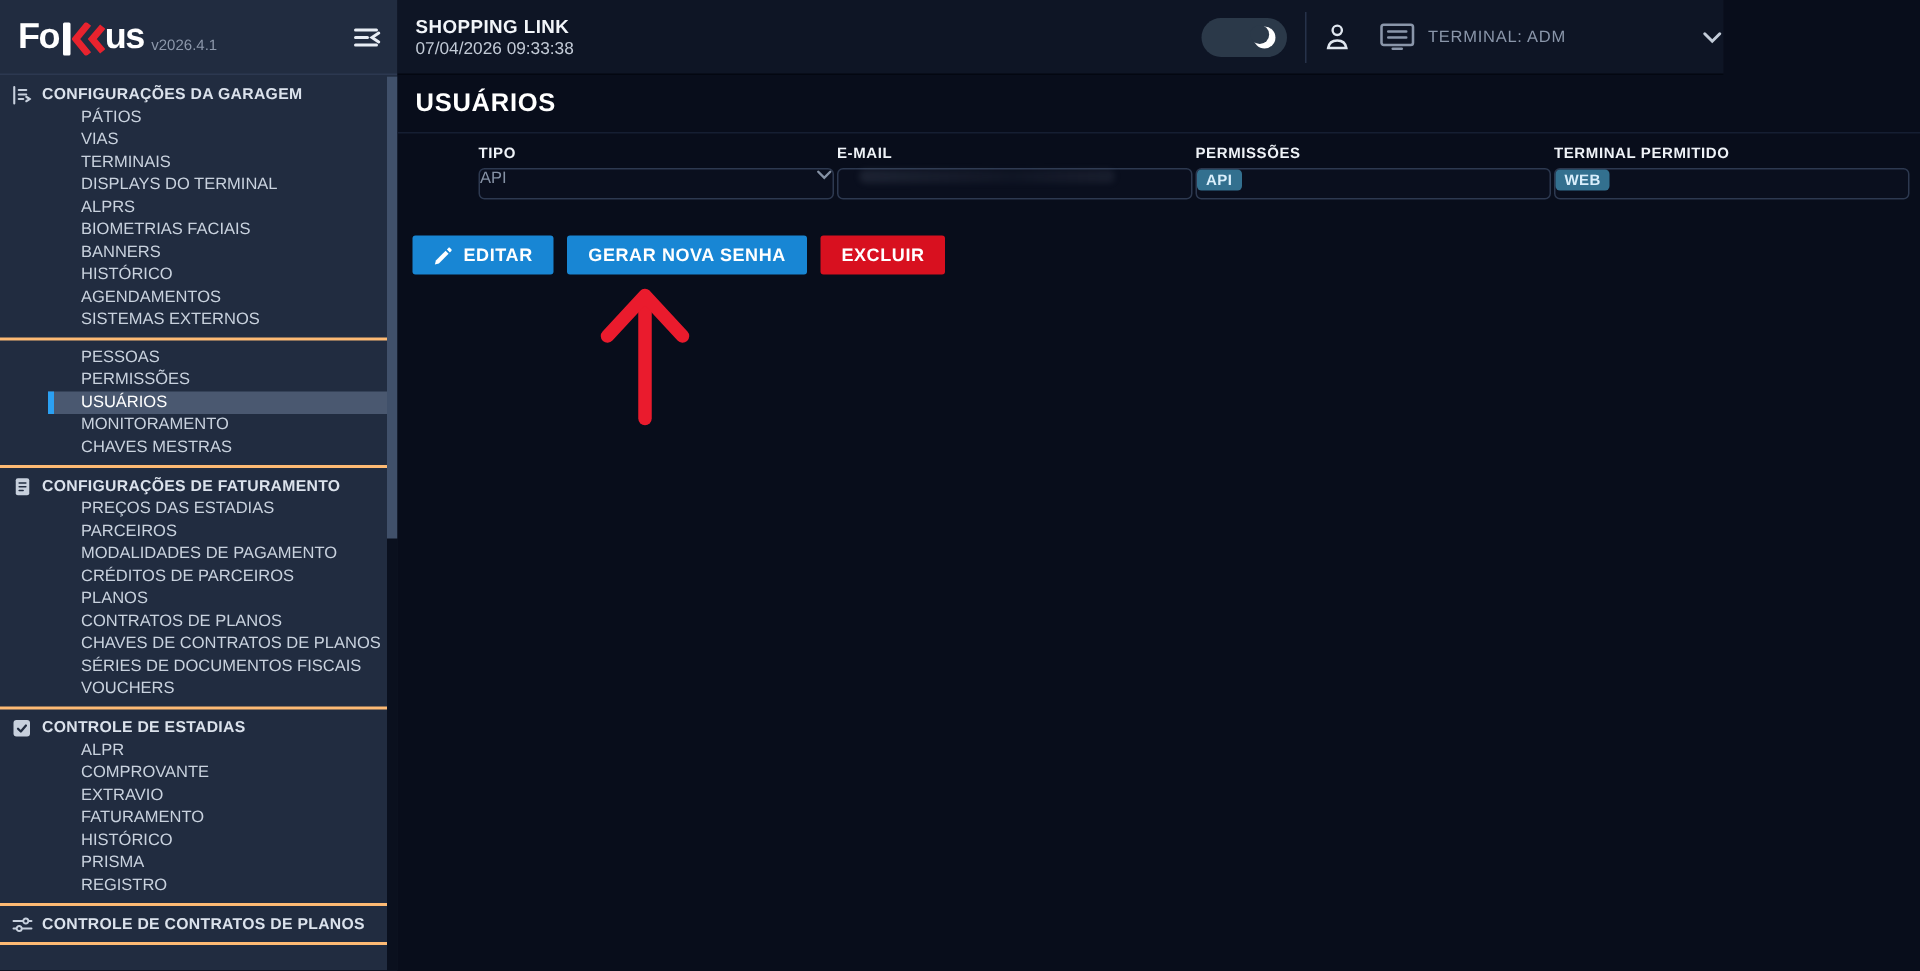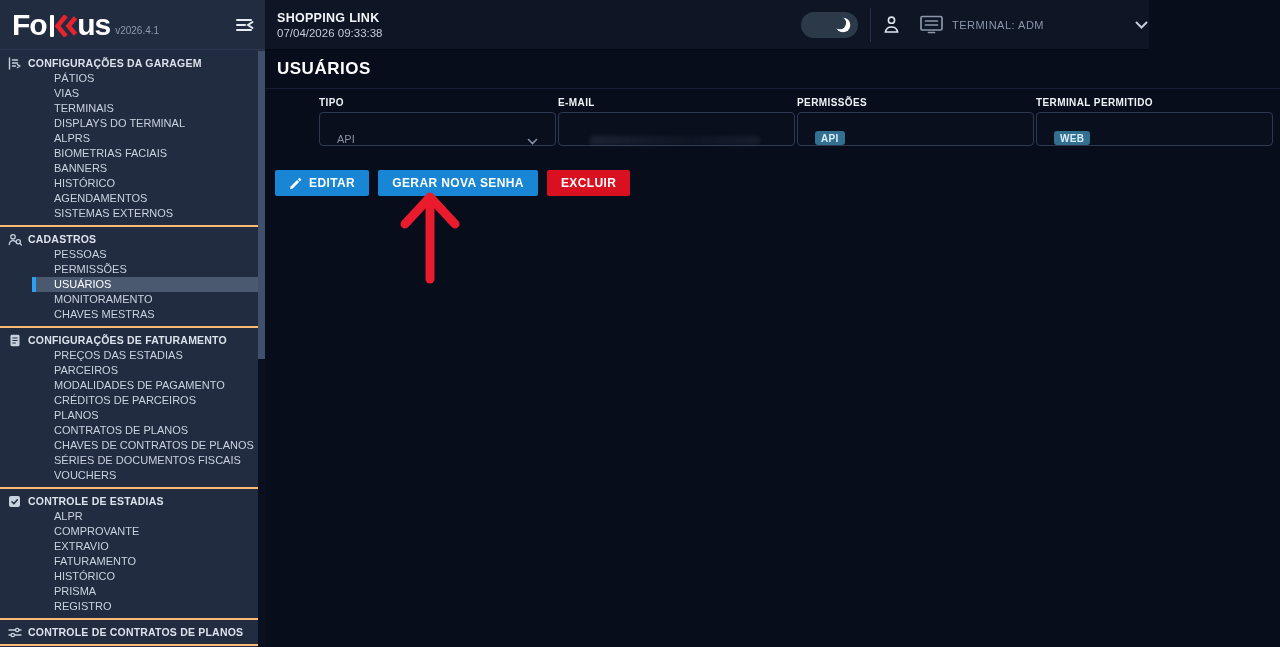--- a/index.html
+++ b/index.html
@@ -15,7 +15,7 @@
   .sidebar-header{position:absolute;top:0;left:0;right:0;height:50px;border-bottom:1px solid #2c3850;
     display:flex;align-items:center;padding:0 10px 0 12px;box-sizing:border-box;}
   .logo{display:flex;align-items:flex-end;flex:1;}
-  .logo-pre,.logo-post{font-size:30px;font-weight:bold;color:#fff;line-height:28px;letter-spacing:-1px;}
+  .logo-pre,.logo-post{font-size:24px;font-weight:bold;color:#fff;line-height:28px;letter-spacing:-1px;}
   .logo-stem{width:4.5px;height:22px;background:#fff;margin:0 0 2px 3px;border-radius:1px;}
   .logo-accent{display:flex;margin:0 0 2px 1px;color:var(--logo-accent,#e8232e);}
   .logo-version{font-size:10px;color:#8d98ab;margin:0 0 3px 5px;}

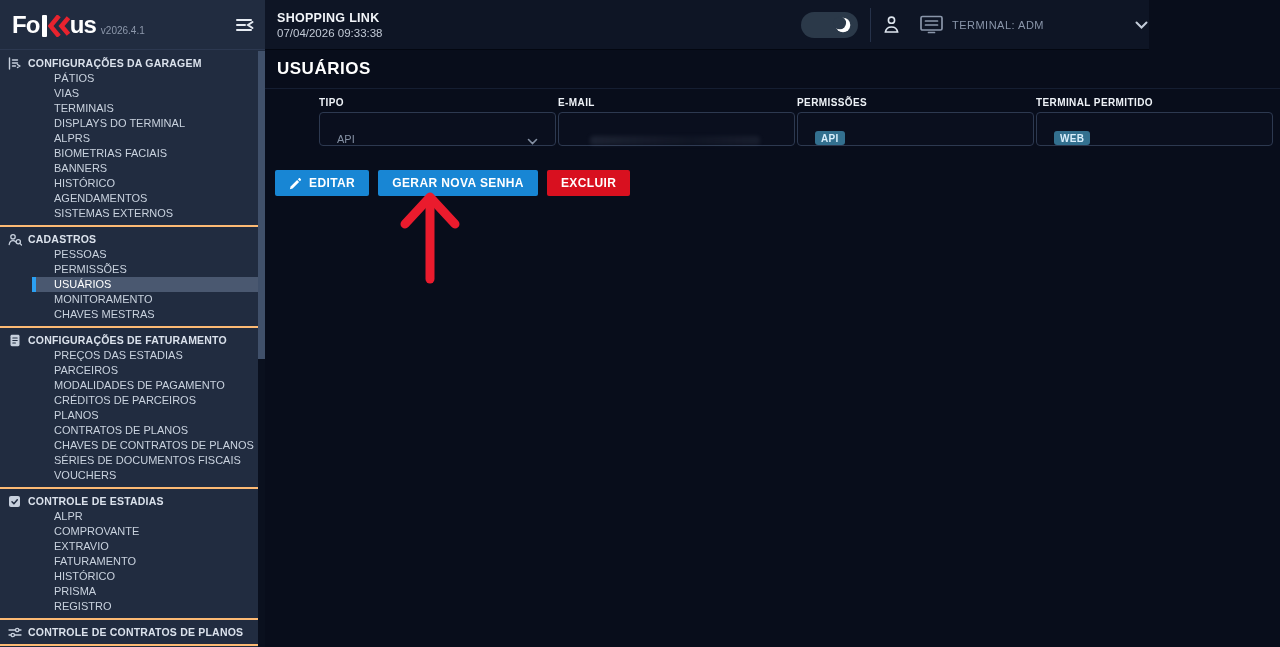--- a/index.html
+++ b/index.html
@@ -54,8 +54,8 @@
   .page-title{font-size:17px;font-weight:bold;color:#fff;letter-spacing:.5px;margin:0;}
   .form-row{display:grid;grid-template-columns:repeat(4,1fr);gap:2px;padding:8px 7px 0 10px;margin-left:44px;}
   .f-label{font-size:10px;font-weight:bold;color:#eef2f7;letter-spacing:.4px;margin-bottom:4px;white-space:nowrap;}
-  .control{height:34px;border:1px solid #2d3950;border-radius:4px;display:flex;align-items:flex-end;
-    padding:0 17px;box-sizing:border-box;font-size:11px;color:#8591a4;background:rgba(13,20,36,.35);}
+  .control{height:21px;border:1px solid #2d3950;border-radius:4px;display:flex;align-items:flex-start;
+    padding:0 0;box-sizing:border-box;font-size:11px;color:#8591a4;background:rgba(13,20,36,.35);}
   .control.select{justify-content:space-between;cursor:pointer;}
   .control.input{cursor:text;}
   .chip{background:var(--chip-bg,#33708f);color:#d9eefb;font-size:10px;font-weight:bold;

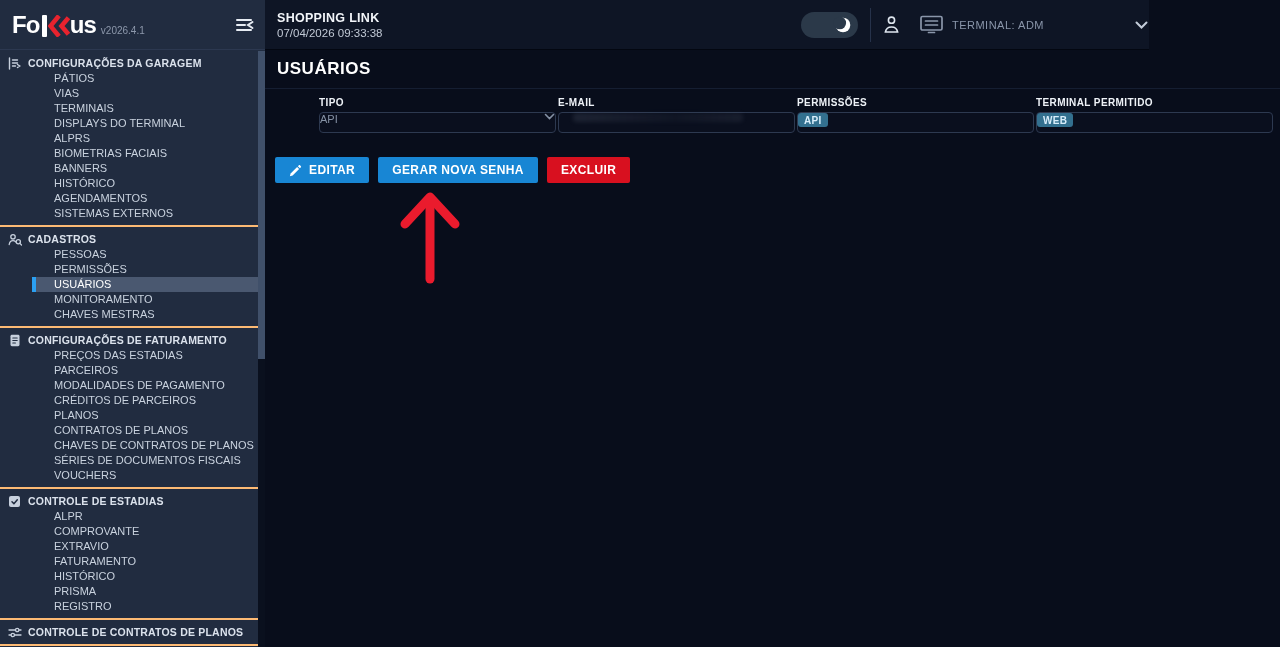--- a/index.html
+++ b/index.html
@@ -119,17 +119,6 @@
           <div class="nav-item">SISTEMAS EXTERNOS</div>
         </div>
         <div class="section">
-          <div class="sec-header">
-            <span class="sec-icon">
-              <svg width="14" height="13" viewBox="0 0 14 13" fill="none" stroke="currentColor" stroke-width="1.3" stroke-linecap="round">
-                <circle cx="5" cy="3.8" r="2.2"></circle>
-                <path d="M1.2 11.5c.4-2.6 2-3.9 3.8-3.9 1 0 1.9.4 2.6 1.1"></path>
-                <circle cx="10.3" cy="8.8" r="2.1"></circle>
-                <path d="M11.9 10.4l1.6 1.6"></path>
-              </svg>
-            </span>
-            <span class="sec-label">CADASTROS</span>
-          </div>
           <div class="nav-item">PESSOAS</div>
           <div class="nav-item">PERMISSÕES</div>
           <div class="nav-item selected">USUÁRIOS</div>

